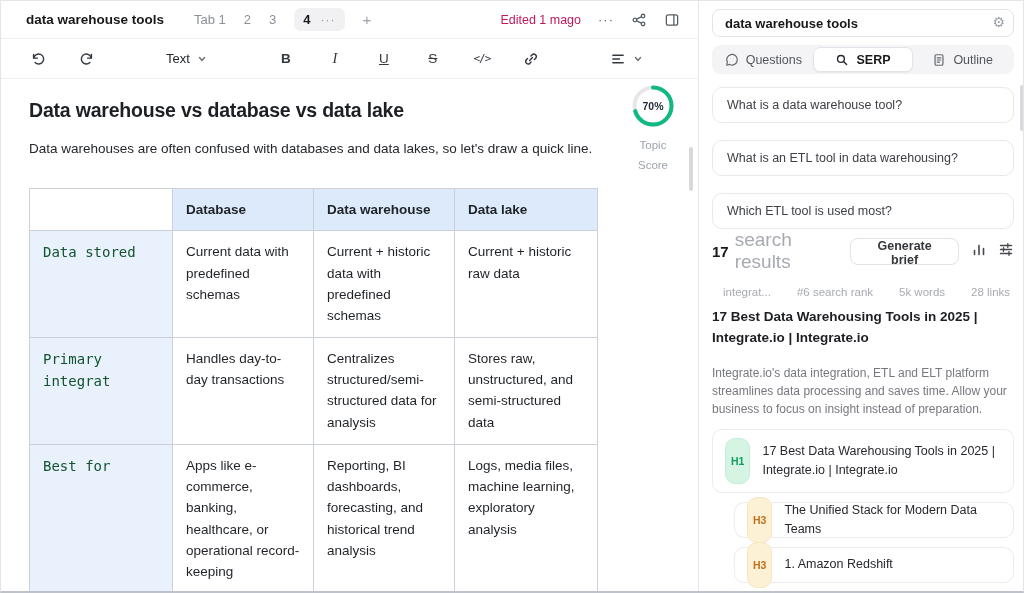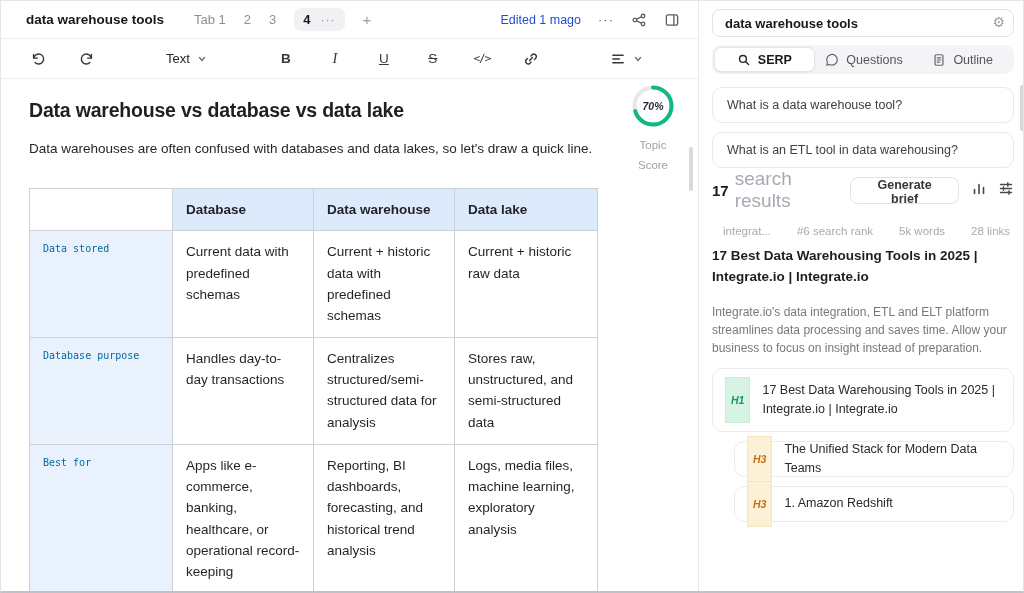--- a/index.html
+++ b/index.html
@@ -19,7 +19,7 @@
   .tab-pill .tab-more { font-size:12px; color:#9ba0a7; letter-spacing:1px; }
   .tab-add { font-size:15px; color:#9ba0a7; }
   .header-right { margin-left:auto; display:flex; align-items:center; gap:17px; }
-  .edited { font-size:12.5px; color:#1d4ed8; }
+  .edited { font-size:12.5px; color:#be185d; }
   .hicon { color:#5a6069; display:flex; align-items:center; font-size:13px; letter-spacing:1px; }
   .hicon svg { stroke:#5a6069; }
 

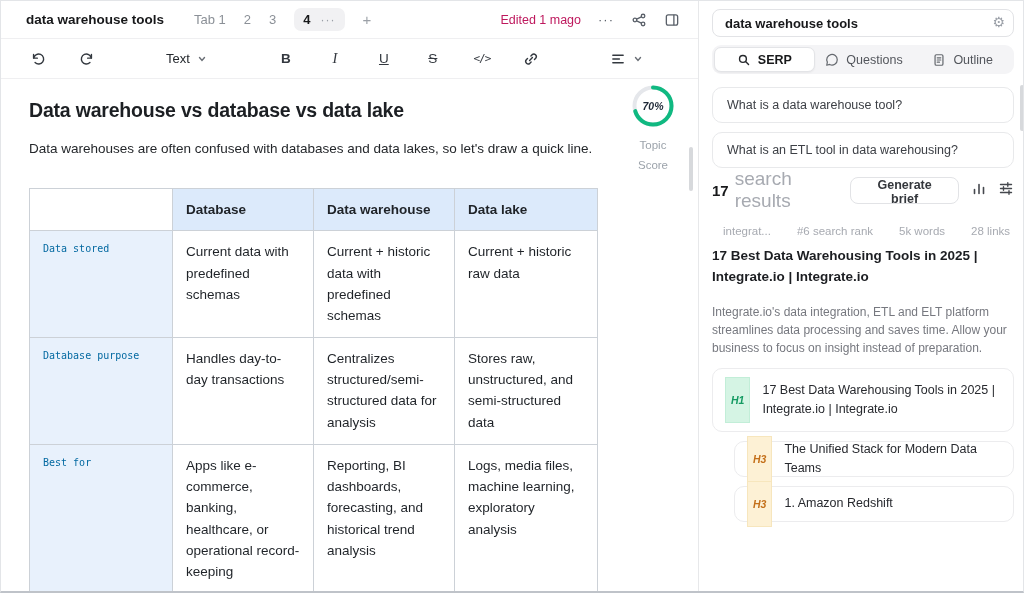--- a/index.html
+++ b/index.html
@@ -280,18 +280,18 @@
     </div>
 
     <div class="seg-tabs">
+      <div class="seg">
+        <svg width="14" height="14" viewBox="0 0 16 16" fill="none" stroke-width="1.4" stroke-linejoin="round">
+          <path d="M14 7.6 a6 6 0 1 0 -11.3 2.8 L2 14 l3.4-.9 A6 6 0 0 0 14 7.6z"></path>
+        </svg>
+        <span>Questions</span>
+      </div>
       <div class="seg active">
         <svg width="14" height="14" viewBox="0 0 16 16" fill="none" stroke-width="1.6" stroke-linecap="round">
           <circle cx="6.8" cy="6.8" r="3.9"></circle>
             <path d="M9.8 9.8 L13.2 13.2"></path>
         </svg>
         <span>SERP</span>
-      </div>
-      <div class="seg">
-        <svg width="14" height="14" viewBox="0 0 16 16" fill="none" stroke-width="1.4" stroke-linejoin="round">
-          <path d="M14 7.6 a6 6 0 1 0 -11.3 2.8 L2 14 l3.4-.9 A6 6 0 0 0 14 7.6z"></path>
-        </svg>
-        <span>Questions</span>
       </div>
       <div class="seg">
         <svg width="14" height="14" viewBox="0 0 16 16" fill="none" stroke-width="1.4" stroke-linecap="round">

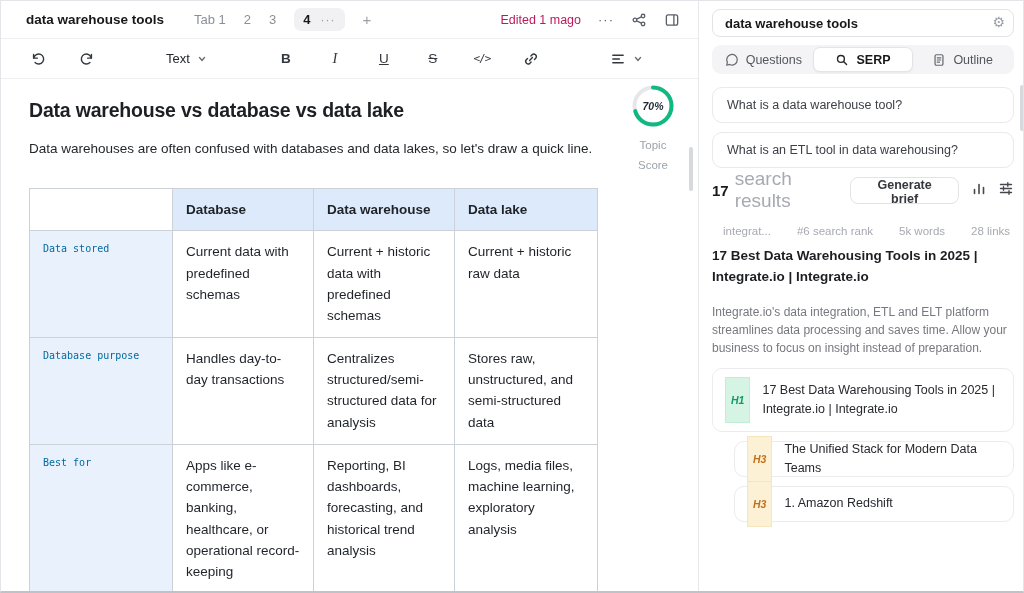--- a/index.html
+++ b/index.html
@@ -42,7 +42,7 @@
   .doc-intro { margin-top:19px; font-size:13.5px; color:#24272b; max-width:585px; }
 
   .topic-widget { position:absolute; top:4px; right:16px; width:58px; text-align:center; }
-  .ring-wrap { position:relative; width:46px; height:46px; margin:0 auto;font-style:italic; }
+  .ring-wrap { position:relative; width:46px; height:46px; margin:0 auto; }
   .ring-wrap svg { transform:rotate(-90deg); }
   .ring-val { position:absolute; inset:0; display:flex; align-items:center; justify-content:center;
               font-size:10.5px; font-weight:700; color:#1f2937; }

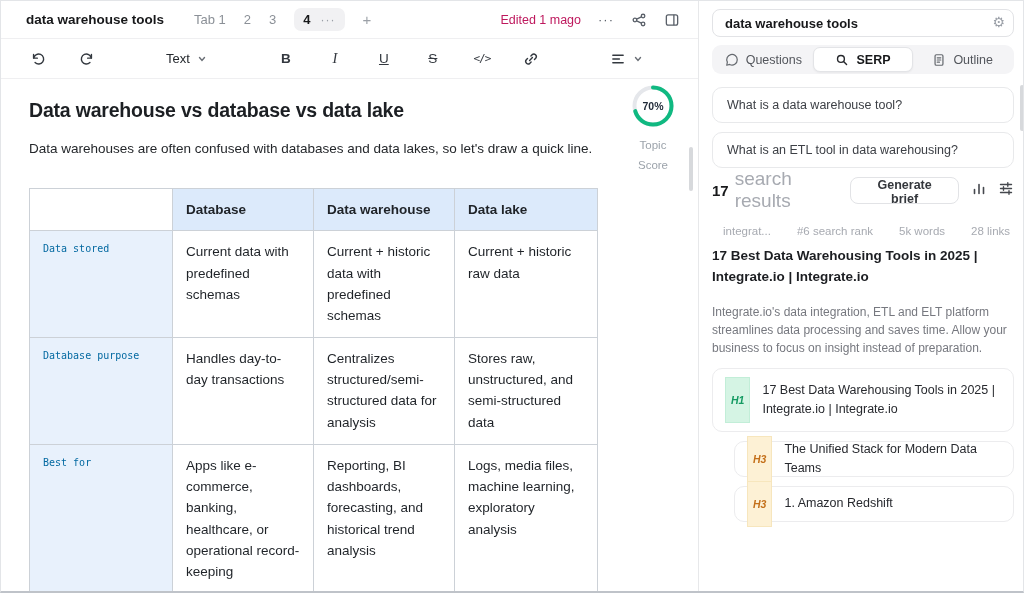--- a/index.html
+++ b/index.html
@@ -76,7 +76,7 @@
                 font-weight:700; color:#17181a; }
   .seg.active svg { stroke:#26282c; }
 
-  .q-card { margin-top:9px; height:36px; border:1px solid #e8e9eb; border-radius:10px; display:flex;
+  .q-card { margin-top:17px; height:36px; border:1px solid #e8e9eb; border-radius:10px; display:flex;
             align-items:center; padding:0 14px; font-size:12.5px; color:#3d4046; background:#fff; }
   .q-card.first { margin-top:13px; }
 

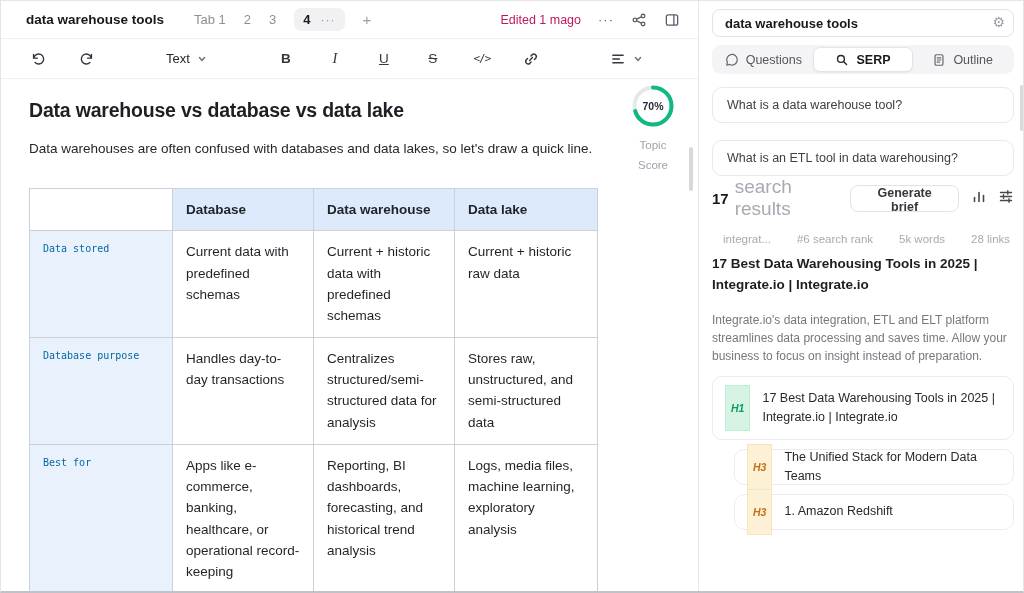--- a/index.html
+++ b/index.html
@@ -308,6 +308,9 @@
     <div class="q-card">
       <span>What is an ETL tool in data warehousing?</span>
     </div>
+    <div class="q-card">
+      <span>Which ETL tool is used most?</span>
+    </div>
 
     <div class="results-row">
       <span class="res-count">17</span>

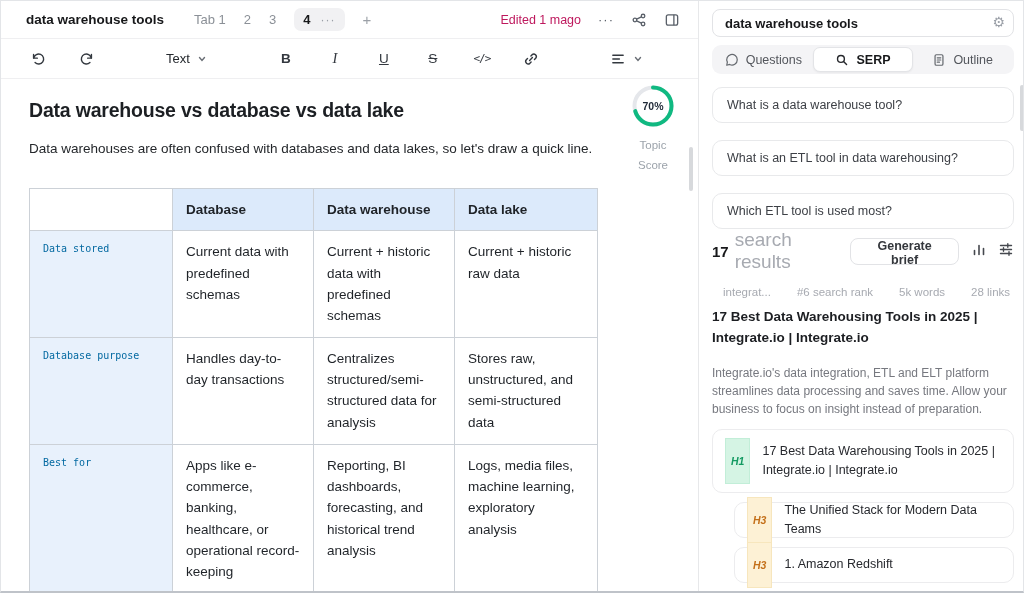--- a/index.html
+++ b/index.html
@@ -56,7 +56,7 @@
   table.cmp thead th { background:#dceafb; font-weight:700; height:40px; }
   table.cmp thead th.empty { background:#fff; }
   table.cmp td.rowlabel { background:#e8f1fc; font-family:"DejaVu Sans Mono", monospace;
-       font-size:10px; color:#0369a1; }
+       font-size:14px; color:#14532d; }
   tr.r1 { height:86px; } tr.r2 { height:107px; } tr.r3 { height:136px; }
 
   .doc-scrollbar { position:absolute; right:5px; top:68px; width:4px; height:44px; border-radius:2px; background:#d7d9dc; }

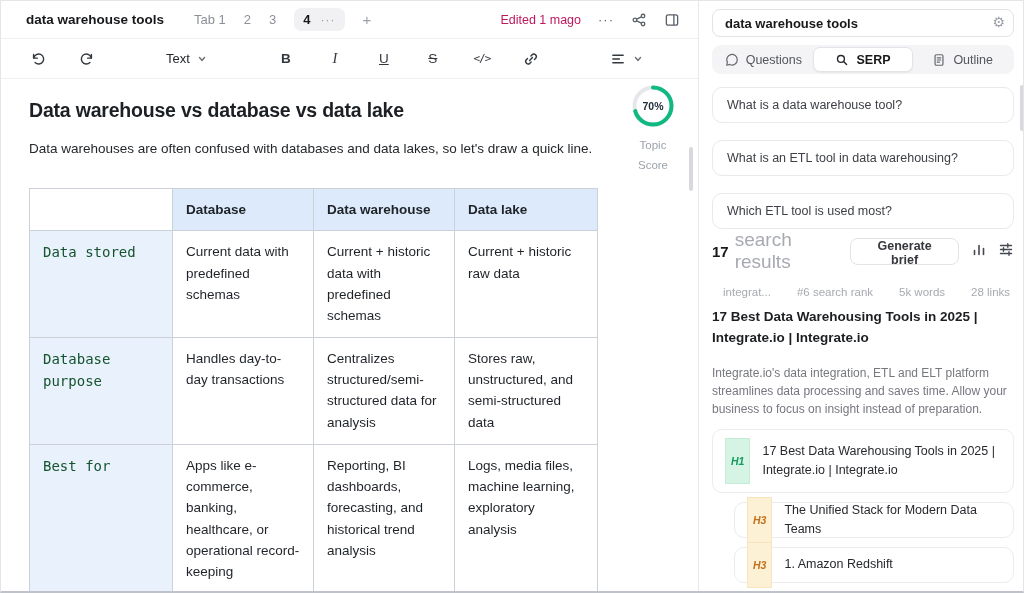--- a/index.html
+++ b/index.html
@@ -254,7 +254,7 @@
             <td>Current + historic raw data</td>
           </tr>
           <tr class="r2">
-            <td class="rowlabel">Database purpose</td>
+            <td class="rowlabel">Primary integrat</td>
             <td>Handles day-to-day transactions</td>
             <td>Centralizes structured/semi-structured data for analysis</td>
             <td>Stores raw, unstructured, and semi-structured data</td>

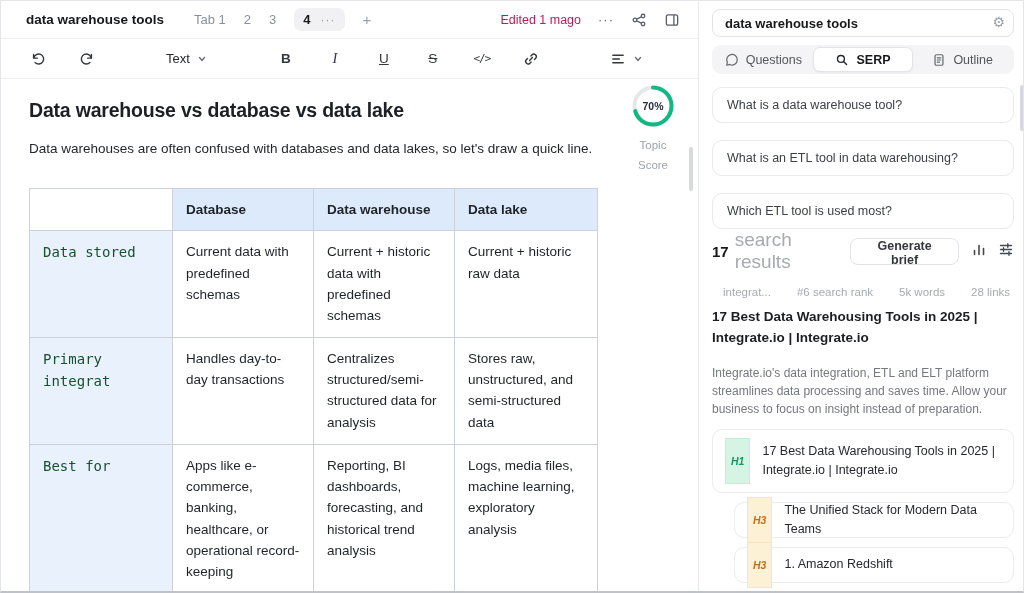--- a/index.html
+++ b/index.html
@@ -97,7 +97,7 @@
             display:flex; align-items:center; gap:12px; padding:8px 12px; }
   .o-card.h1c { margin-top:11px; }
   .o-card.h3c { margin-left:22px; height:36px; padding:0 12px; }
-  .badge { flex:0 0 auto; font-size:10.5px; font-weight:700; border-radius:0; padding:16px 5px;font-style:italic; }
+  .badge { flex:0 0 auto; font-size:10.5px; font-weight:700; border-radius:10px; padding:16px 5px; }
   .badge.bh1 { background:#d5f4e4; color:#149a62; border:1px solid #c2eed8; }
   .badge.bh3 { background:#fdf1d5; color:#c4701a; border:1px solid #f7e6bd; }
   .o-text { font-size:12.5px; color:#27292e; line-height:1.5; }

